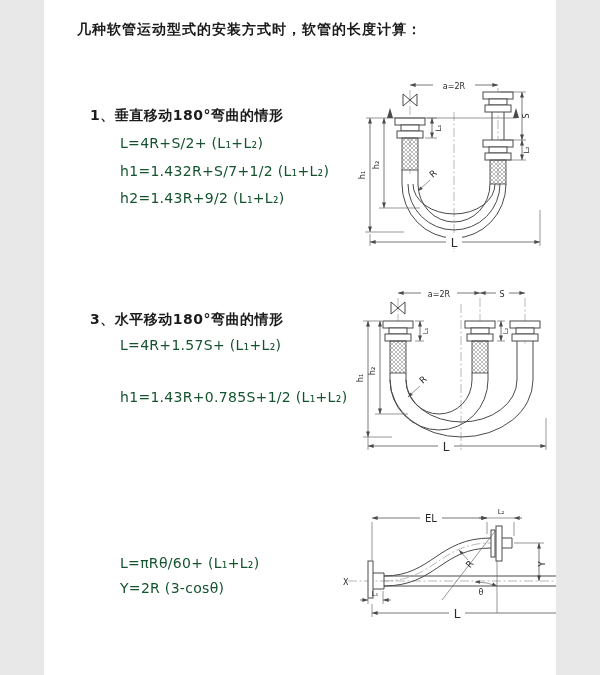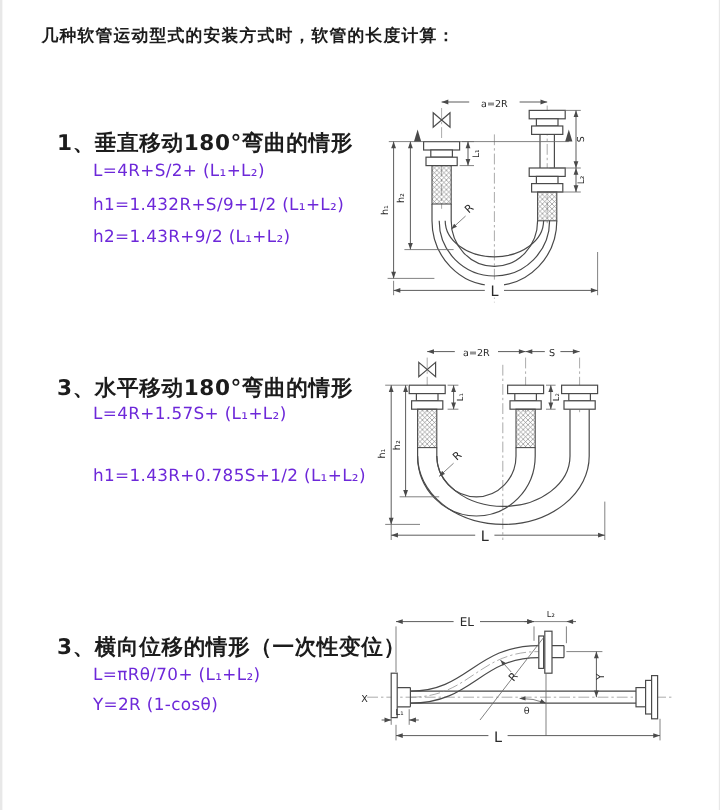--- a/index.html
+++ b/index.html
@@ -4,9 +4,9 @@
 <style>
   html,body { margin:0; padding:0; background:#e8e8e8; }
   .page {
-    position:relative; width:584px; height:675px; margin:0 auto;
+    position:relative; width:512px; height:675px; margin:0 auto;
     background:#ffffff; overflow:hidden;
-    font-family:"DejaVu Sans", sans-serif; color:#1c1c1c;padding-left:13px;
+    font-family:"DejaVu Sans", sans-serif; color:#1c1c1c;
   }
   .title {
     position:absolute; left:33px; top:21px;

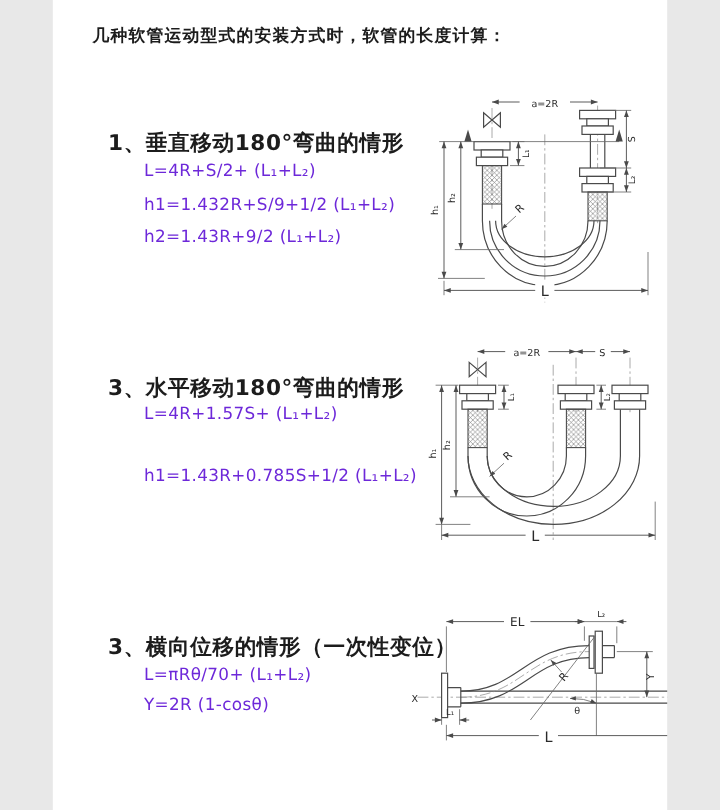--- a/index.html
+++ b/index.html
@@ -12,7 +12,7 @@
     position:absolute; left:33px; top:21px;
     font-size:14px; font-weight:bold; letter-spacing:1px;
   }
-  .sec-heading { position:absolute; left:46px; font-size:18px; font-weight:600; letter-spacing:0.5px; }
+  .sec-heading { position:absolute; left:46px; font-size:14px; font-weight:600; letter-spacing:0.5px; }
   .formula { position:absolute; left:76px; font-size:14px; font-weight:400; color:#6d28d9; letter-spacing:0.3px; }
   .diagram { position:absolute; }
   

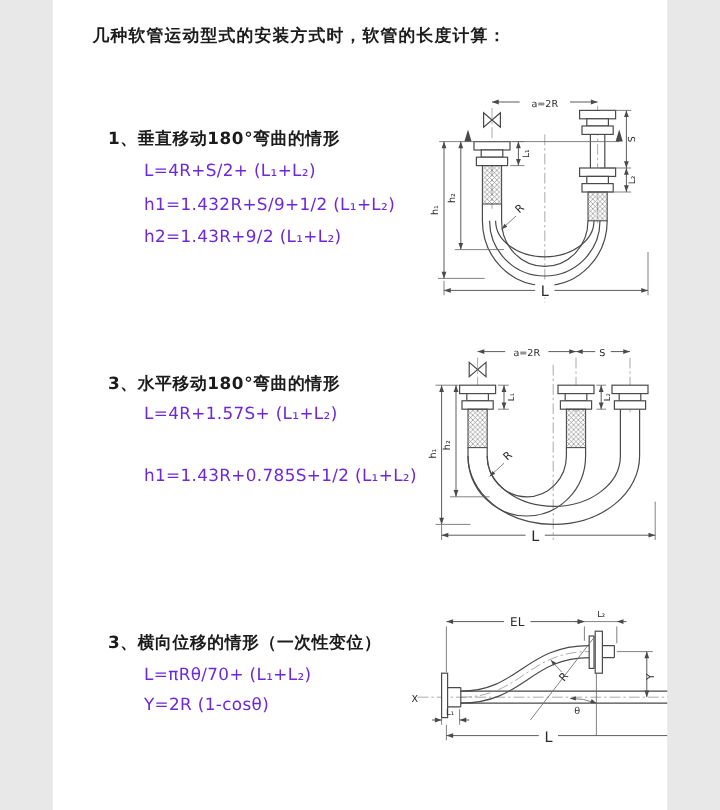--- a/index.html
+++ b/index.html
@@ -13,7 +13,7 @@
     font-size:14px; font-weight:bold; letter-spacing:1px;
   }
   .sec-heading { position:absolute; left:46px; font-size:14px; font-weight:600; letter-spacing:0.5px; }
-  .formula { position:absolute; left:76px; font-size:14px; font-weight:400; color:#6d28d9; letter-spacing:0.3px; }
+  .formula { position:absolute; left:76px; font-size:14px; font-weight:400; color:#14532d; letter-spacing:0.3px; }
   .diagram { position:absolute; }
   
   .ln   { stroke:#4a4a4a; stroke-width:1; fill:none; }

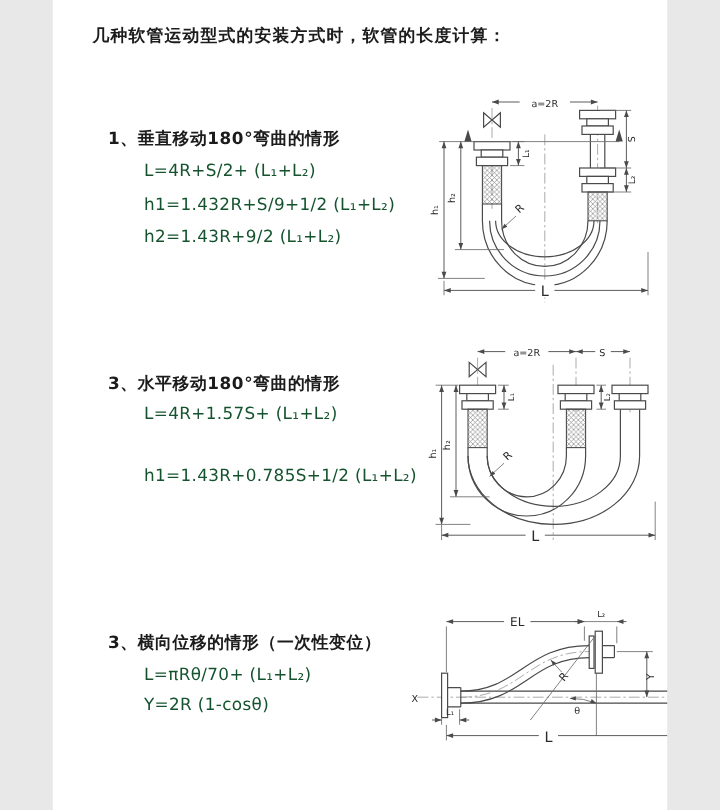--- a/index.html
+++ b/index.html
@@ -33,7 +33,7 @@
 
   <div class="sec-heading" style="top:107px;">1、垂直移动180°弯曲的情形</div>
   <div class="formula" style="top:135px;">L=4R+S/2+ (L₁+L₂)</div>
-  <div class="formula" style="top:163px;">h1=1.432R+S/9+1/2 (L₁+L₂)</div>
+  <div class="formula" style="top:163px;">h1=1.432R+S/7+1/2 (L₁+L₂)</div>
   <div class="formula" style="top:190px;">h2=1.43R+9/2 (L₁+L₂)</div>
 
   <div class="sec-heading" style="top:311px;">3、水平移动180°弯曲的情形</div>

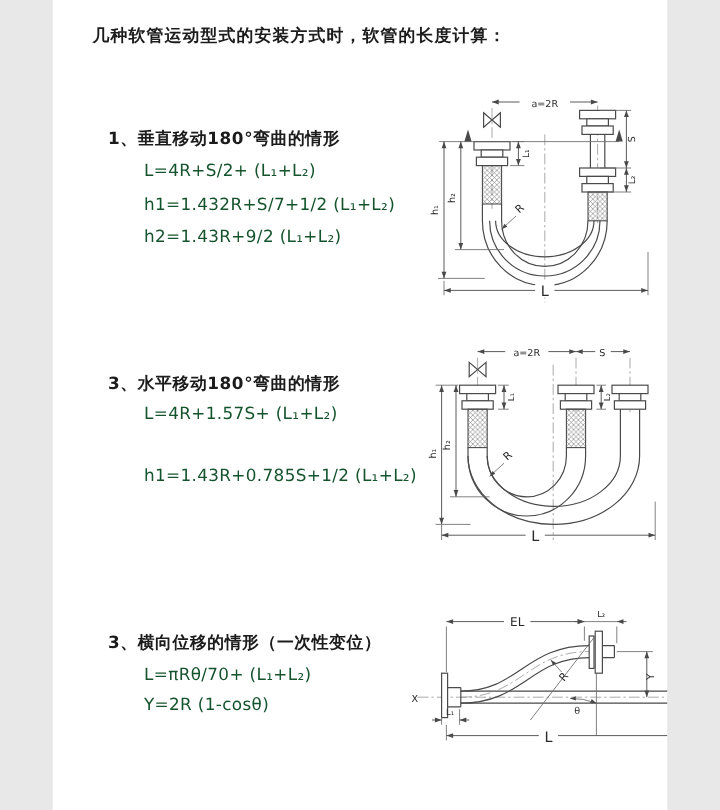--- a/index.html
+++ b/index.html
@@ -40,7 +40,6 @@
   <div class="formula" style="top:337px;text-align:right;">L=4R+1.57S+ (L₁+L₂)</div>
   <div class="formula" style="top:355px;margin-top:34px;">h1=1.43R+0.785S+1/2 (L₁+L₂)</div>
 
-  <div class="sec-heading" style="top:527px;">3、横向位移的情形（一次性变位）</div>
   <div class="formula" style="top:555px;">L=πRθ/70+ (L₁+L₂)</div>
   <div class="formula" style="top:580px;">Y=2R (1-cosθ)</div>
 

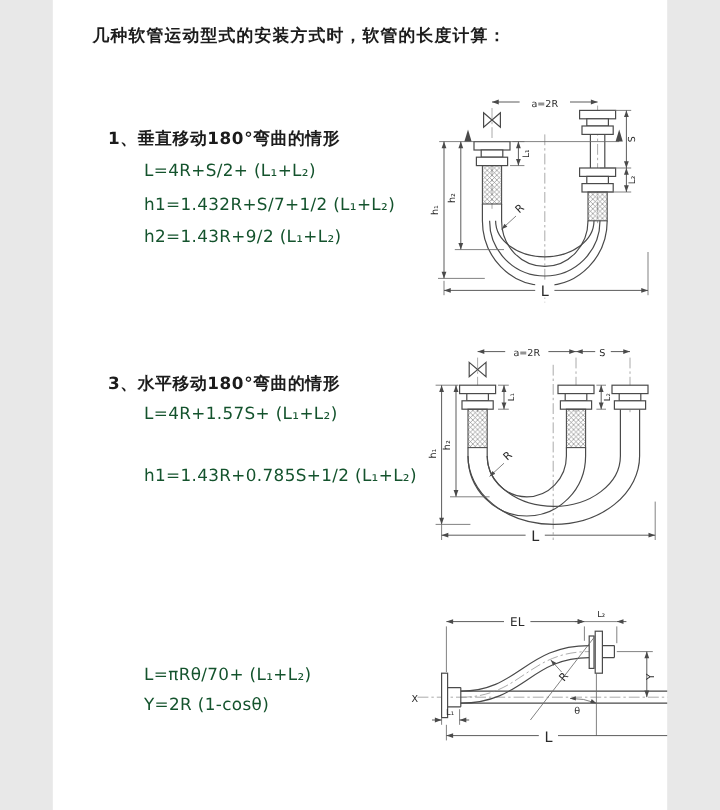--- a/index.html
+++ b/index.html
@@ -40,7 +40,7 @@
   <div class="formula" style="top:337px;text-align:right;">L=4R+1.57S+ (L₁+L₂)</div>
   <div class="formula" style="top:355px;margin-top:34px;">h1=1.43R+0.785S+1/2 (L₁+L₂)</div>
 
-  <div class="formula" style="top:555px;">L=πRθ/70+ (L₁+L₂)</div>
+  <div class="formula" style="top:555px;">L=πRθ/60+ (L₁+L₂)</div>
   <div class="formula" style="top:580px;">Y=2R (1-cosθ)</div>
 
   <svg class="diagram" style="left:310px; top:70px;" width="290" height="190" viewBox="0 0 290 190">

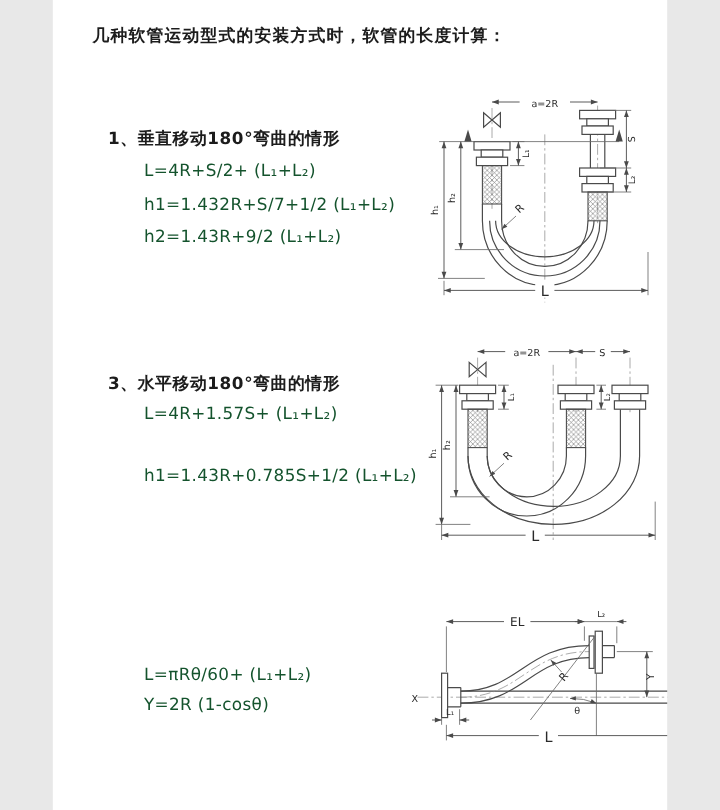--- a/index.html
+++ b/index.html
@@ -41,7 +41,7 @@
   <div class="formula" style="top:355px;margin-top:34px;">h1=1.43R+0.785S+1/2 (L₁+L₂)</div>
 
   <div class="formula" style="top:555px;">L=πRθ/60+ (L₁+L₂)</div>
-  <div class="formula" style="top:580px;">Y=2R (1-cosθ)</div>
+  <div class="formula" style="top:580px;">Y=2R (3-cosθ)</div>
 
   <svg class="diagram" style="left:310px; top:70px;" width="290" height="190" viewBox="0 0 290 190">
     <defs>

